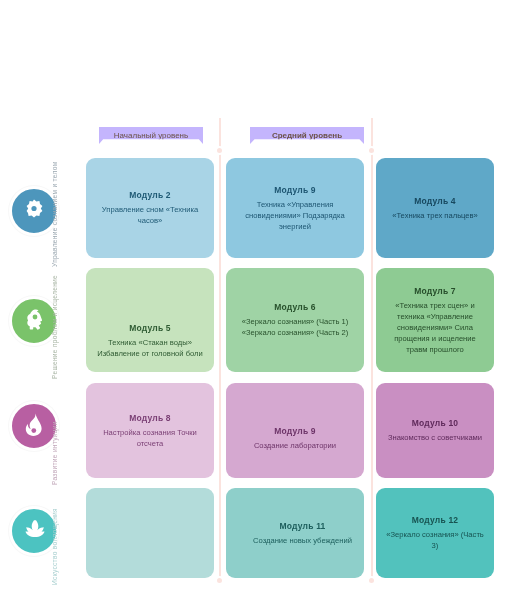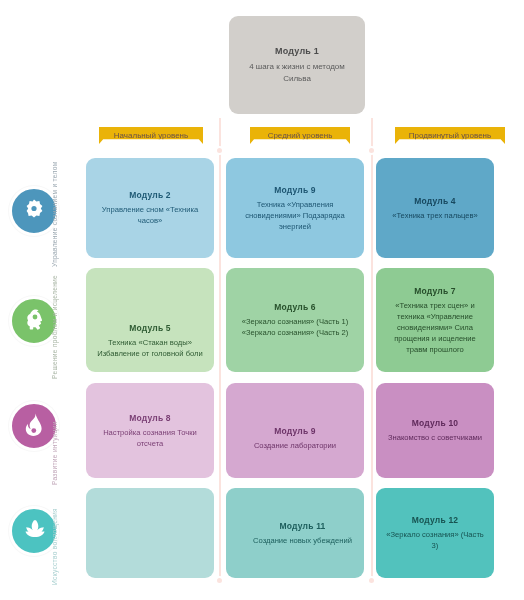--- a/index.html
+++ b/index.html
@@ -132,10 +132,6 @@
   <div class="vdot c1 bot"></div>
   <div class="vdot c2 bot"></div>
 
-  <div class="top-card">
-    <div class="m-title">Модуль 1</div>
-    <div class="m-desc">4 шага к жизни с методом Сильва</div>
-  </div>
 
   <div class="ribbon h1">Начальный уровень</div>
   <div class="ribbon h2">Средний уровень</div>

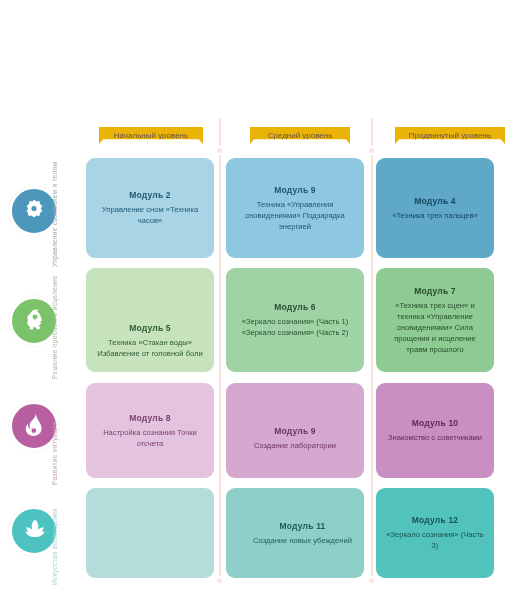--- a/index.html
+++ b/index.html
@@ -58,7 +58,7 @@
     position: absolute;
     top: 127px;
     height: 17px;
-    background: #eab308;
+    background: #c4b5fd;
     display: flex; align-items: center; justify-content: center;
     color: #6b5248;
     font-size: 8px;

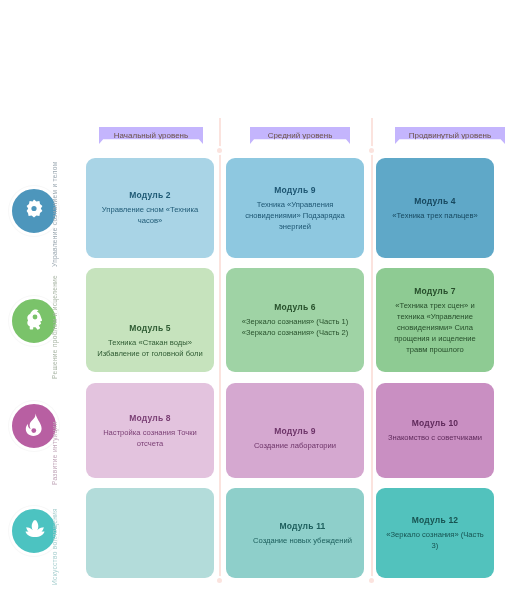--- a/index.html
+++ b/index.html
@@ -66,7 +66,7 @@
     clip-path: polygon(0 0, 100% 0, 100% 100%, 96% 72%, 4% 72%, 0 100%);
   }
   .ribbon.h1 { left: 99px;  width: 104px; }
-  .ribbon.h2 { left: 250px; width: 100px; }
+  .ribbon.h2 { left: 250px; width: 114px; font-weight: bold; }
   .ribbon.h3 { left: 395px; width: 110px; }
 
   

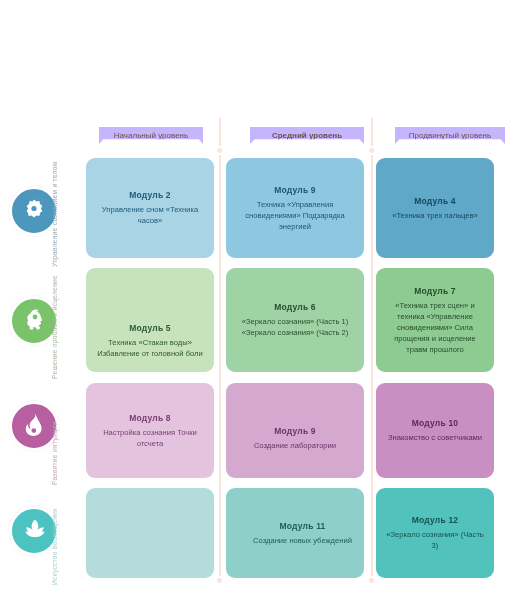--- a/index.html
+++ b/index.html
@@ -135,7 +135,6 @@
 
   <div class="ribbon h1">Начальный уровень</div>
   <div class="ribbon h2">Средний уровень</div>
-  <div class="ribbon h3">Продвинутый уровень</div>
 
   <div id="rows-host">
       <div class="rail-icon" style="top: 186px; background: rgb(77, 150, 188);">

